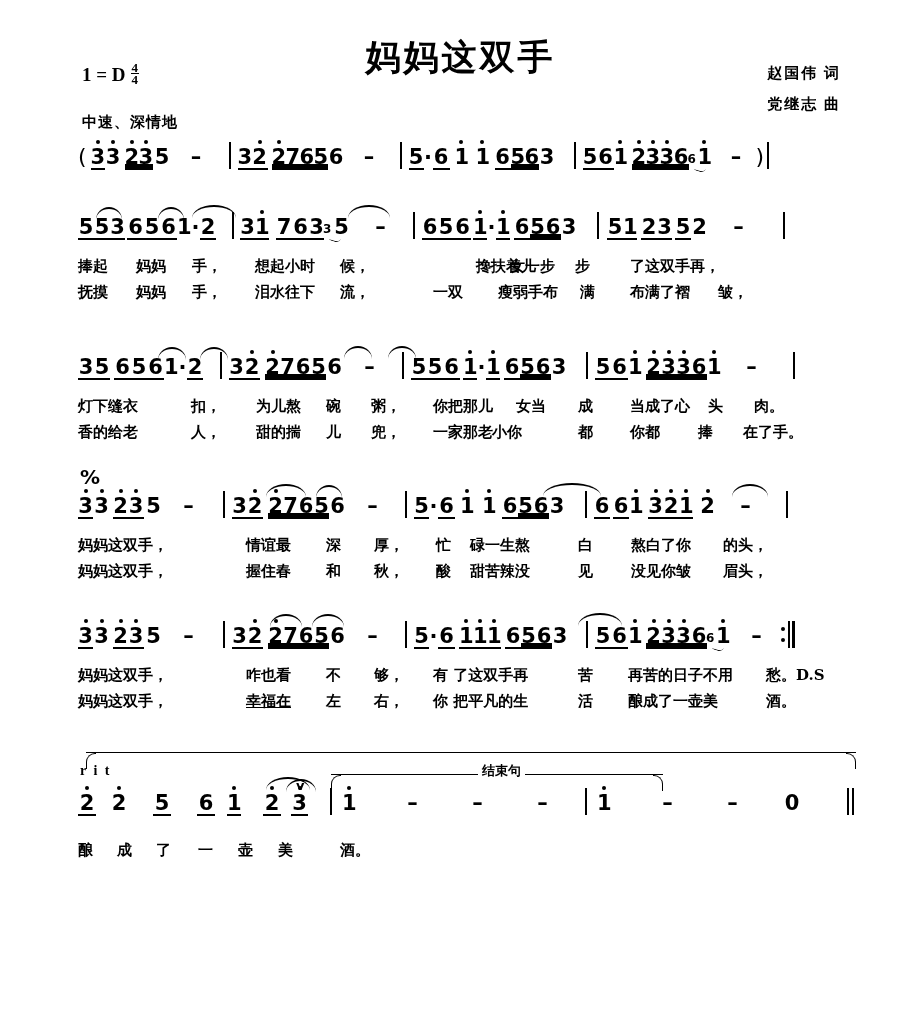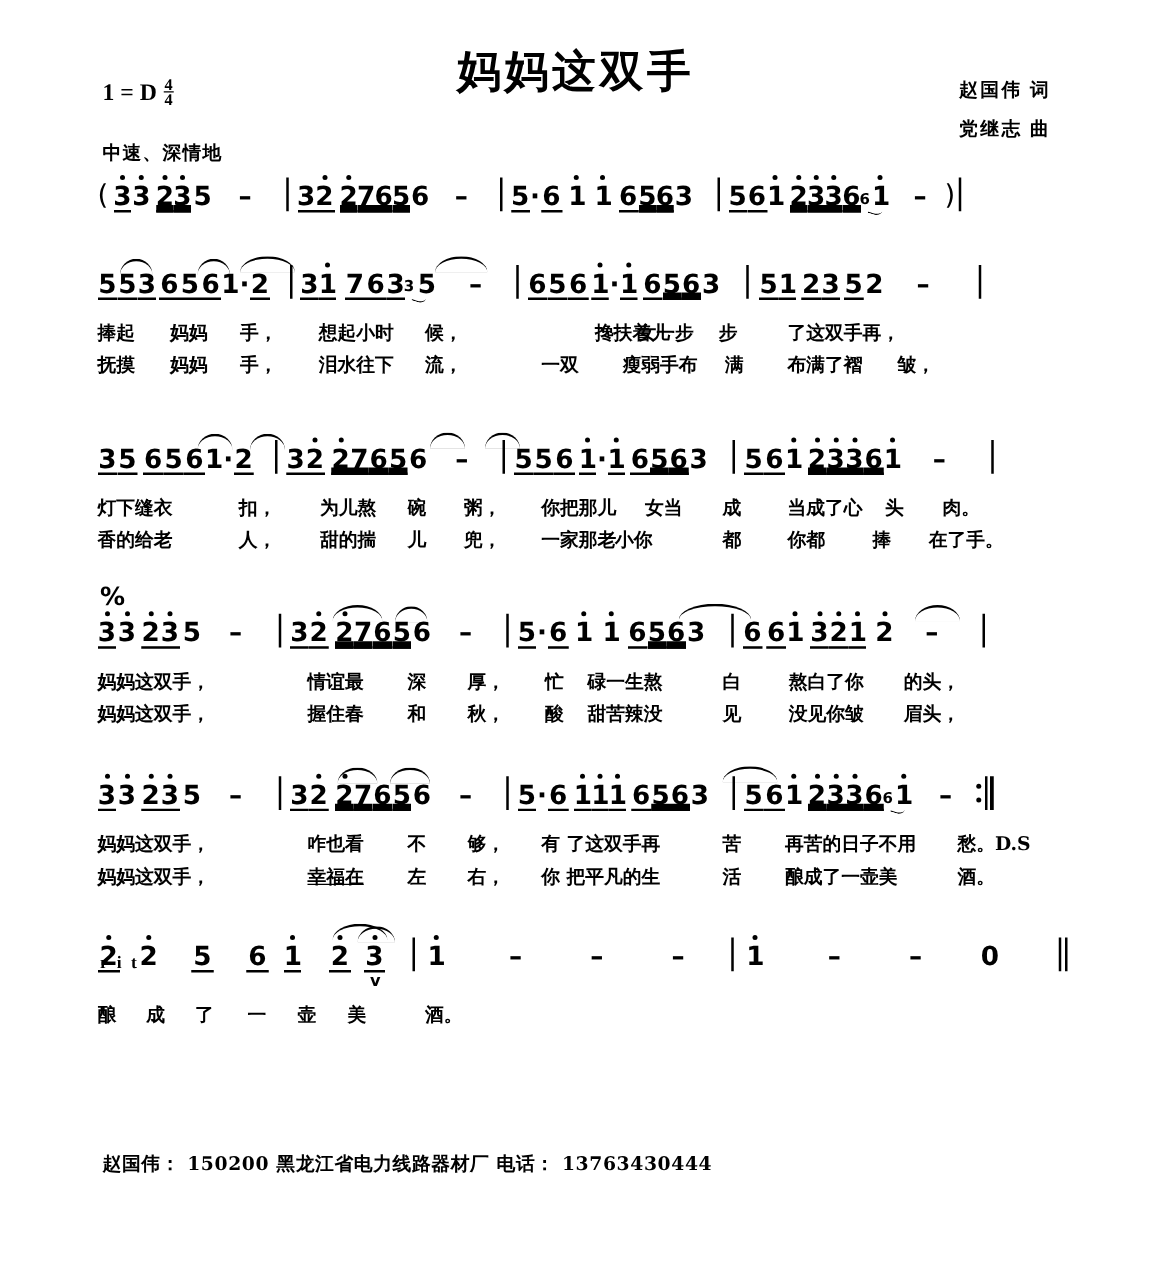--- a/index.html
+++ b/index.html
@@ -313,6 +313,11 @@
     </div>
   </div>
 
+  <div class="coda-wrap">
+    <div class="bracket" style="left:8px;top:8px;width:770px;"></div>
+    <div class="bracket" style="left:253px;top:30px;width:332px;"></div>
+    <div class="bracket-label" style="left:400px;top:18px;">结束句</div>
+  </div>
   <div class="mark" style="left:80px;top:763px;">r i t</div>
   <div class="vmark" style="left:296px;top:778px;">v</div>
 

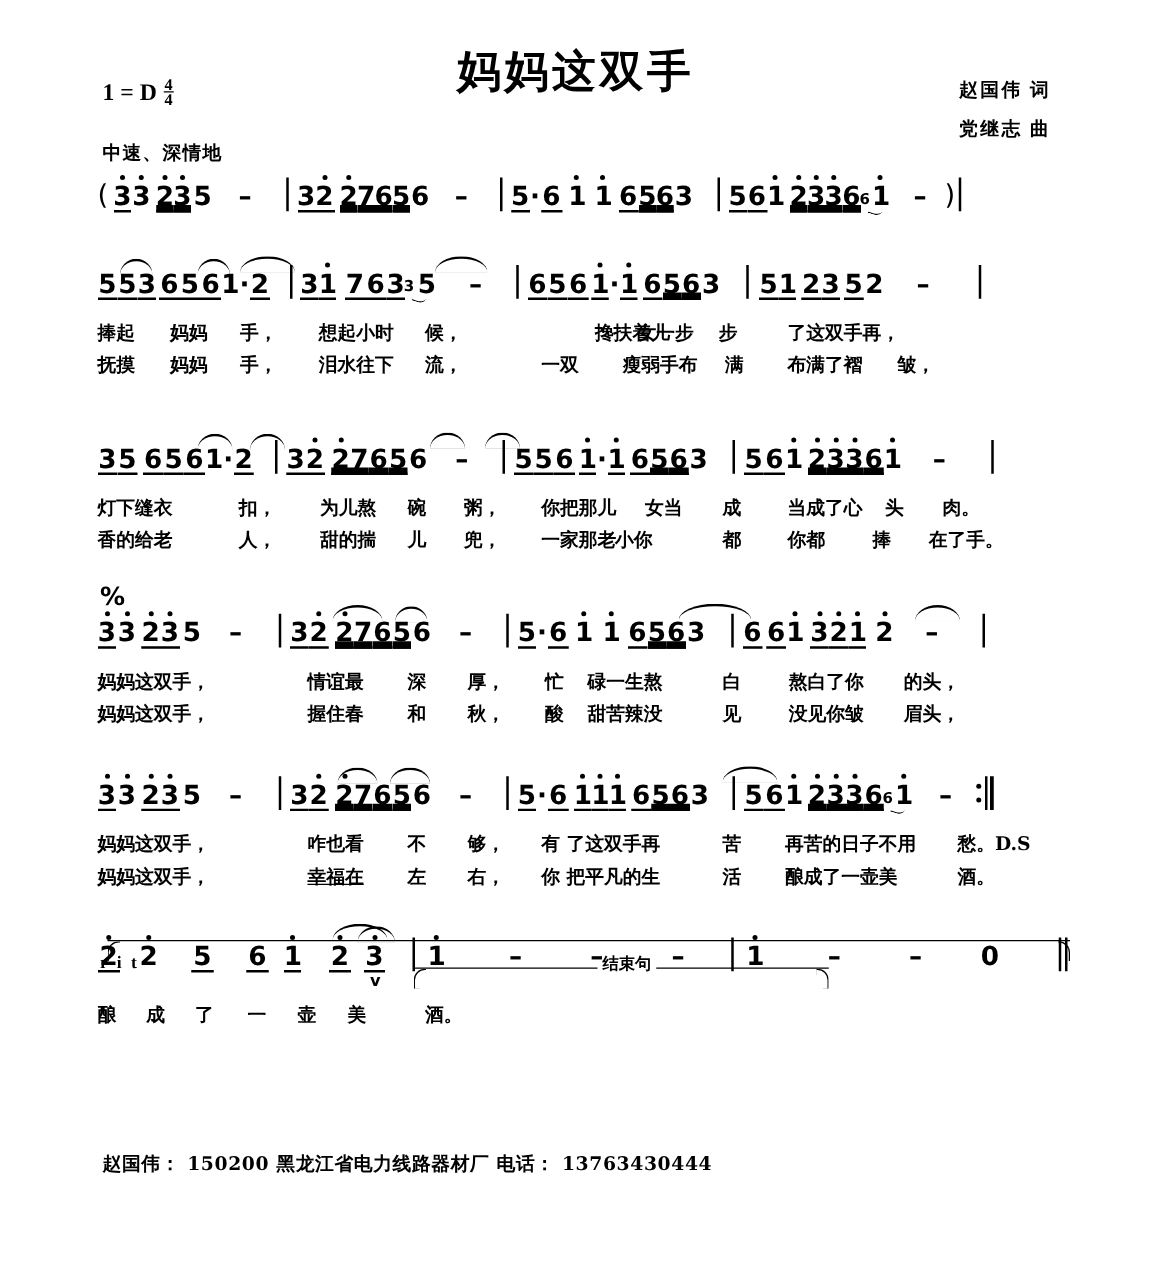--- a/index.html
+++ b/index.html
@@ -321,7 +321,7 @@
   <div class="mark" style="left:80px;top:763px;">r i t</div>
   <div class="vmark" style="left:296px;top:778px;">v</div>
 
-  <div class="system" style="top:751px;">
+  <div class="system" style="top:789px;">
     <div class="notes">
       <div class="slur" style="left:188px;top:-12px;width:44px;"></div>
       <div class="slur" style="left:208px;top:-10px;width:30px;"></div>

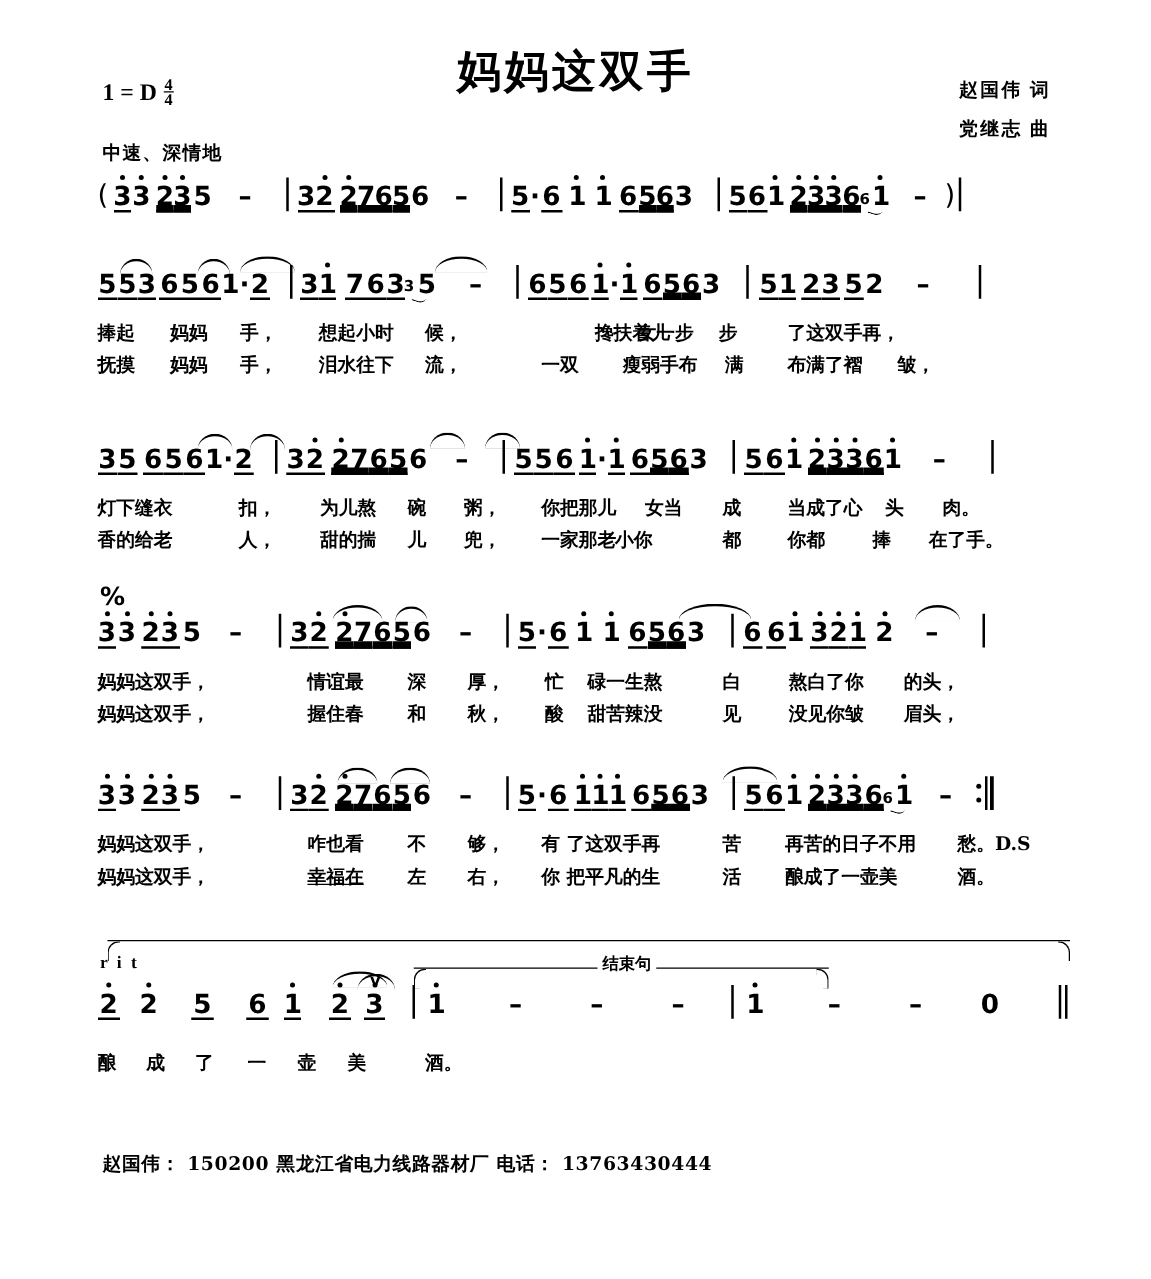--- a/index.html
+++ b/index.html
@@ -354,7 +354,6 @@
   </div>
 
   <div class="footer">
-    <div>赵国伟：  150200  黑龙江省电力线路器材厂    电话： 13763430444</div>
   </div>
 
 </div>

